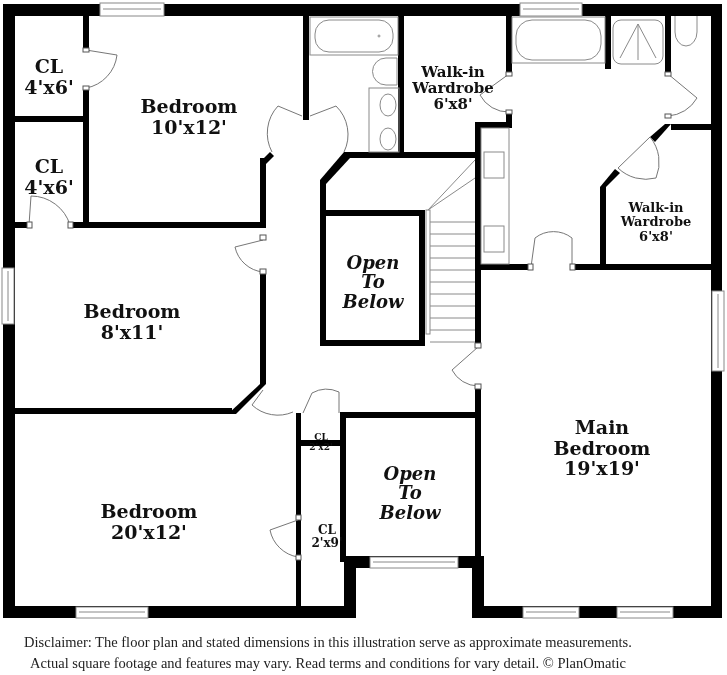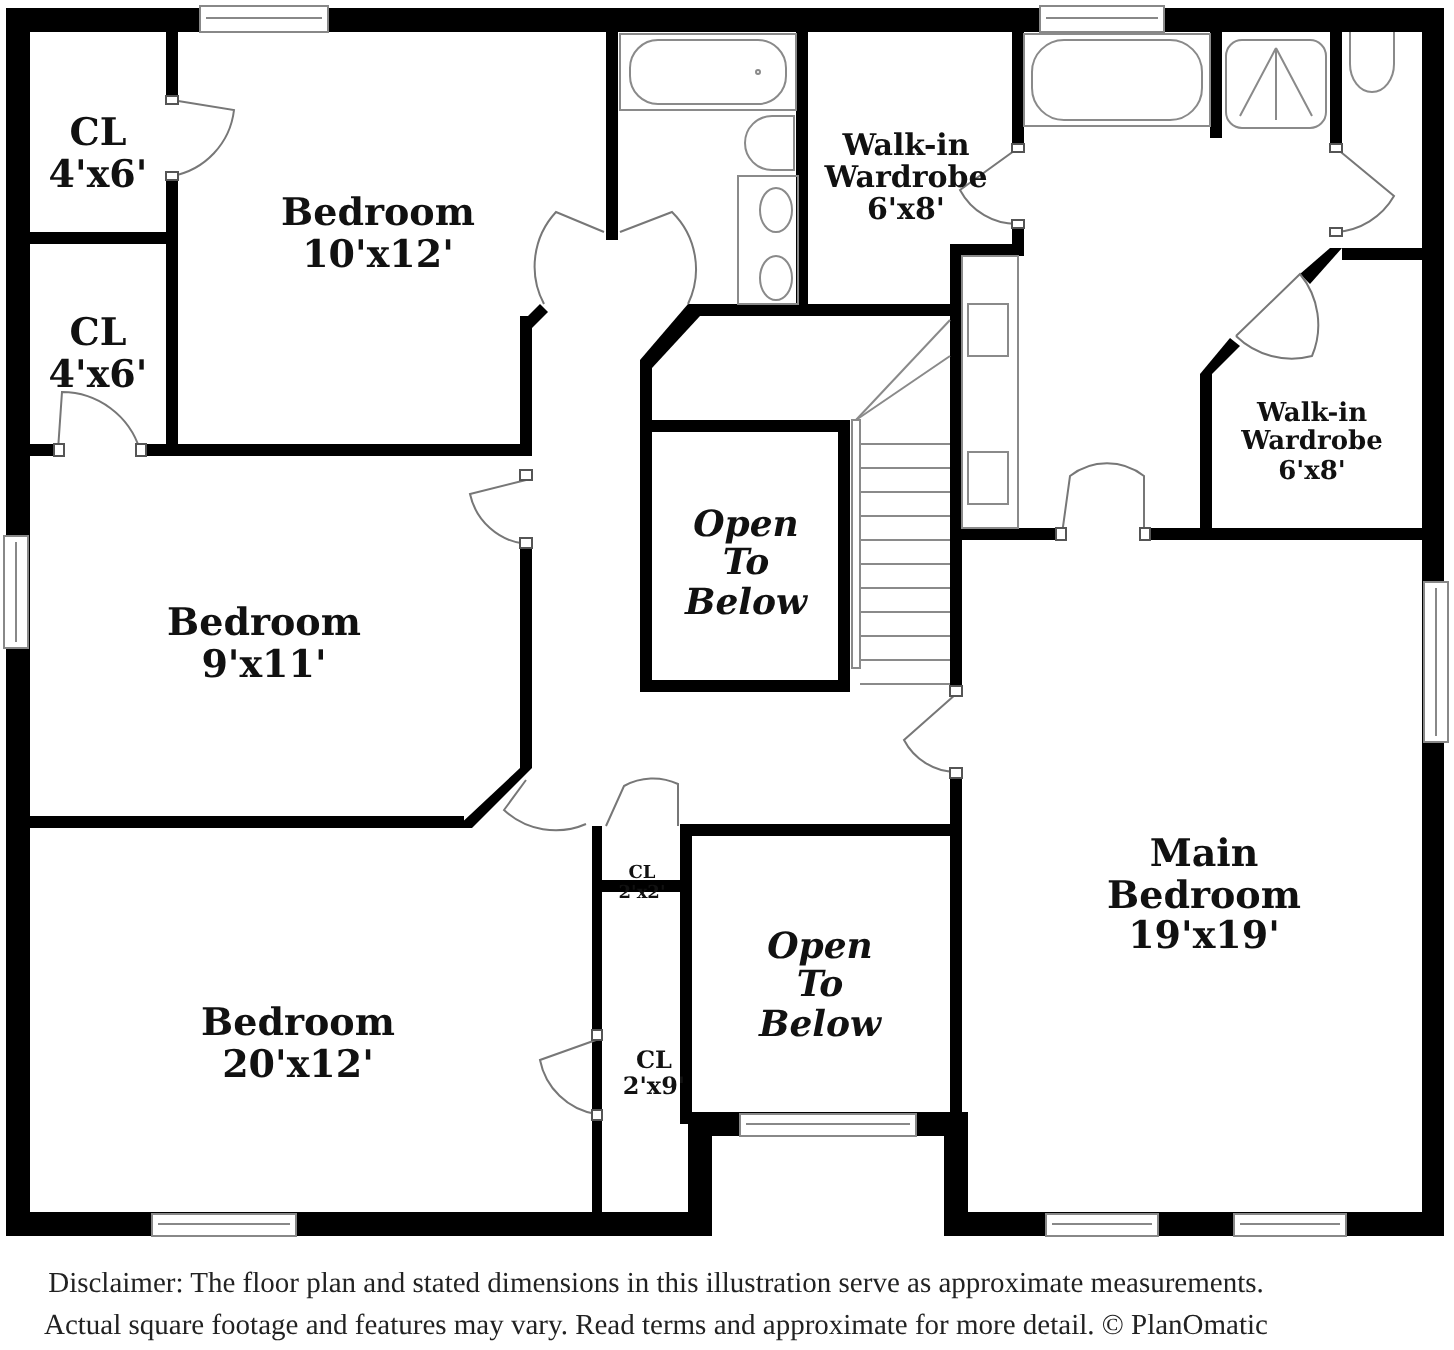--- a/index.html
+++ b/index.html
@@ -201,7 +201,7 @@
 </div>
 <div class="label lg" style="left:132px;top:308px;">
   <span>Bedroom</span>
-  <span>9'x11'</span>
+  <span>8'x11'</span>
 </div>
 <div class="label lg" style="left:149px;top:508px;">
   <span>Bedroom</span>

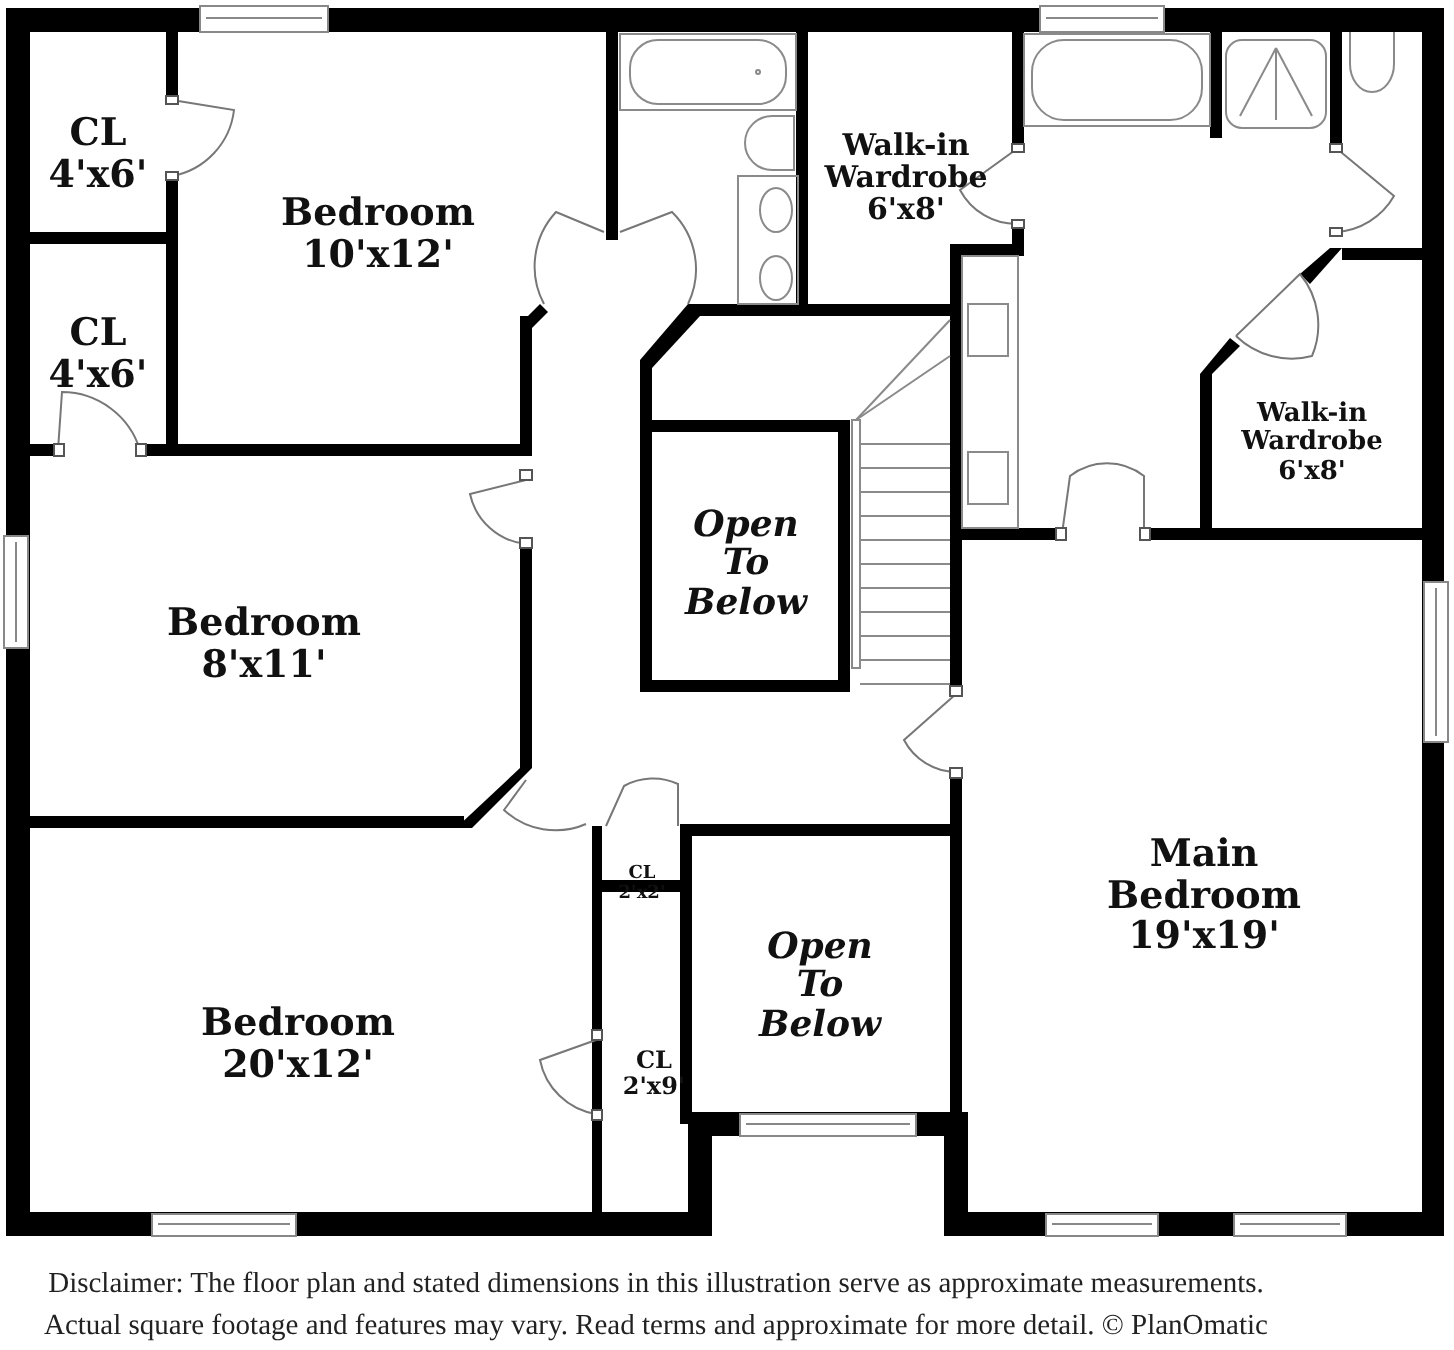--- a/index.html
+++ b/index.html
@@ -243,7 +243,7 @@
 
 <div id="disclaimer">
   <span>Disclaimer: The floor plan and stated dimensions in this illustration serve as approximate measurements.</span>
-  <span>Actual square footage and features may vary. Read terms and approximate for more detail. © PlanOmatic</span>
+  <span>Actual square footage and features may vary. Read terms and conditions for vary detail. © PlanOmatic</span>
 </div>
 
 </body></html>

